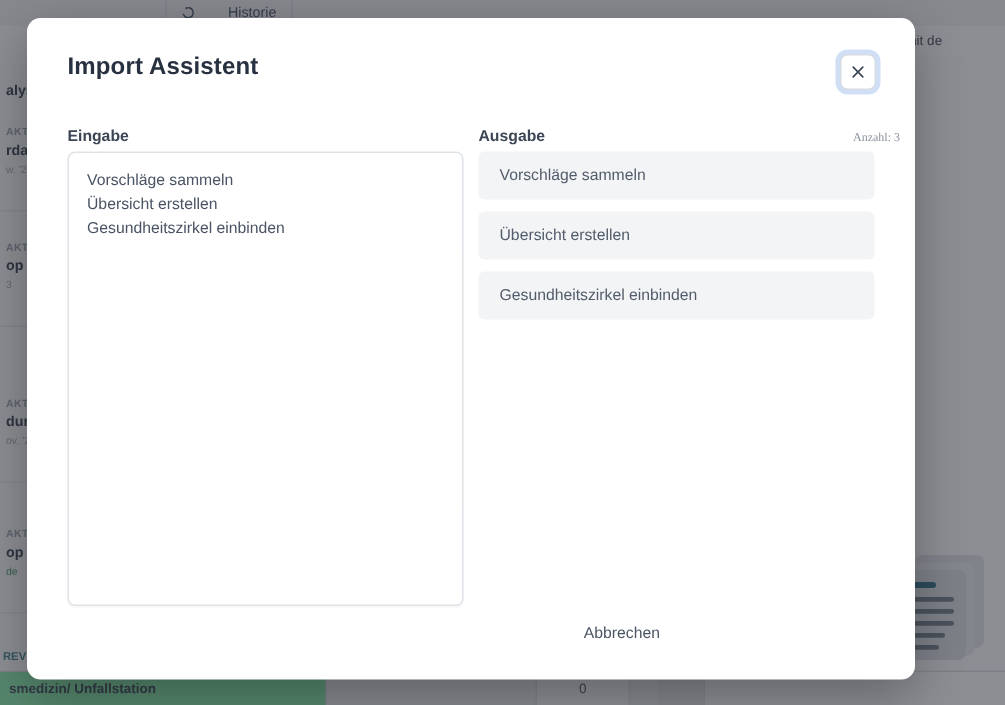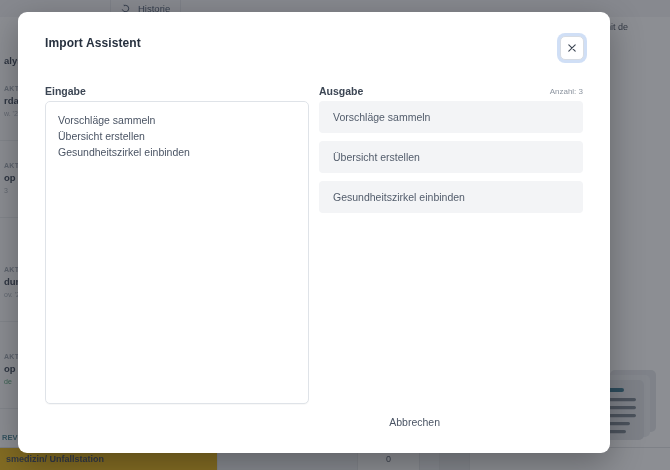--- a/index.html
+++ b/index.html
@@ -38,7 +38,7 @@
   .bg-tab {
     display: flex;
     align-items: center;
-    gap: 8px;
+    gap: 22px;
     height: 17px;
     padding: 0 10px;
     font-size: 9.5px;

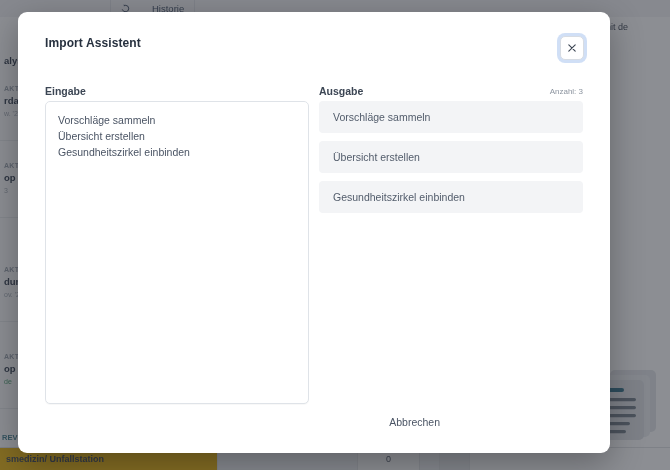--- a/index.html
+++ b/index.html
@@ -212,7 +212,7 @@
     position: absolute;
     left: 27px;
     top: 24px;
-    font-size: 12px;
+    font-size: 16px;
     font-weight: bold;
     color: #27313f;
     letter-spacing: .1px;

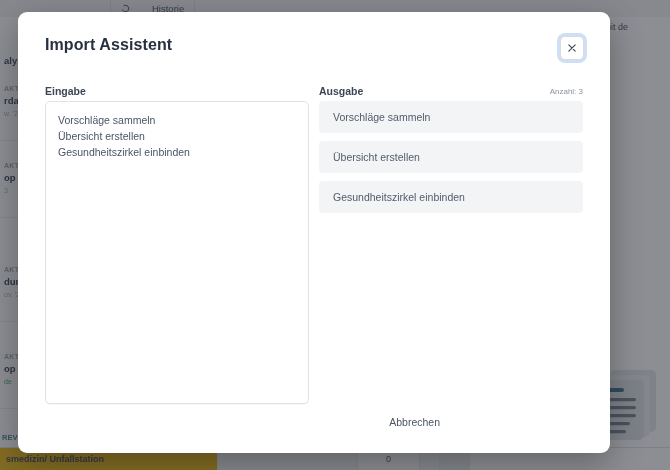--- a/index.html
+++ b/index.html
@@ -248,10 +248,11 @@
 
   .count-label {
     position: absolute;
-    right: 27px;
+    right: 10px;
     top: 75px;
     font-size: 8px;
     color: #8c949f;
+    font-family: Liberation Serif, serif;
   }
 
   .textarea {

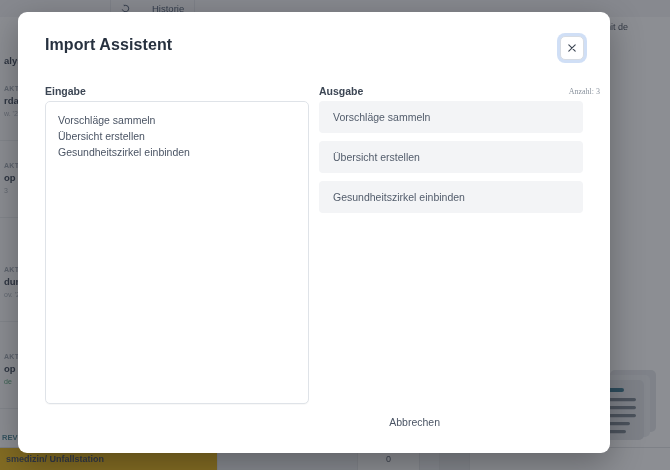--- a/index.html
+++ b/index.html
@@ -150,7 +150,7 @@
     white-space: nowrap;
     overflow: hidden;
   }
-  .bg-table .c1 { width: 218px; background:#eab308; font-weight:bold; color:#3a4554;}
+  .bg-table .c1 { width: 218px; background:#86efac; font-weight:bold; color:#3a4554;}
   .bg-table .c2 { width: 140px; background:#f2f3f5;}
   .bg-table .c3 { width: 200px; }
   .bg-table .c4 { width: 62px; justify-content:center; }

